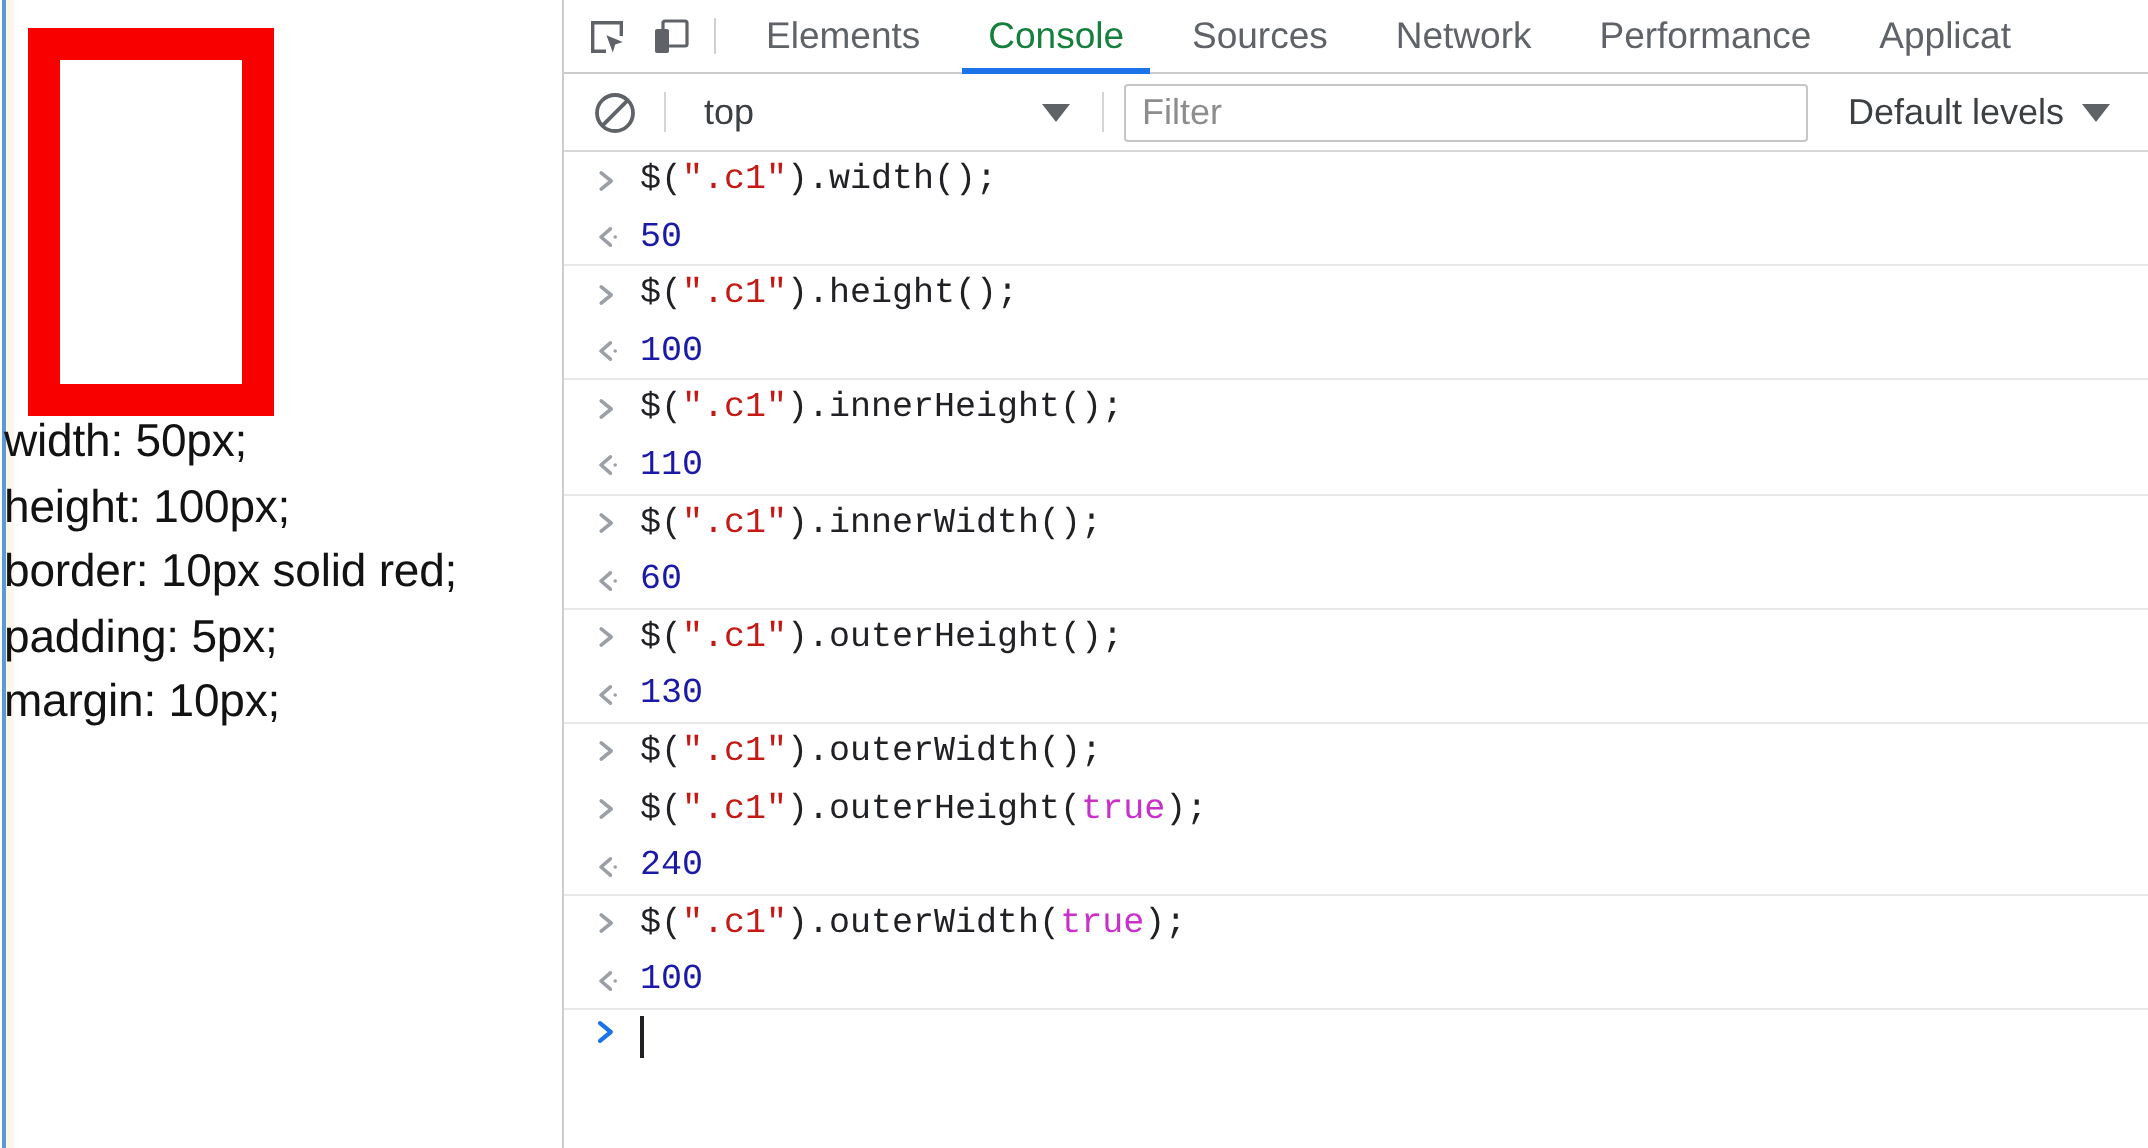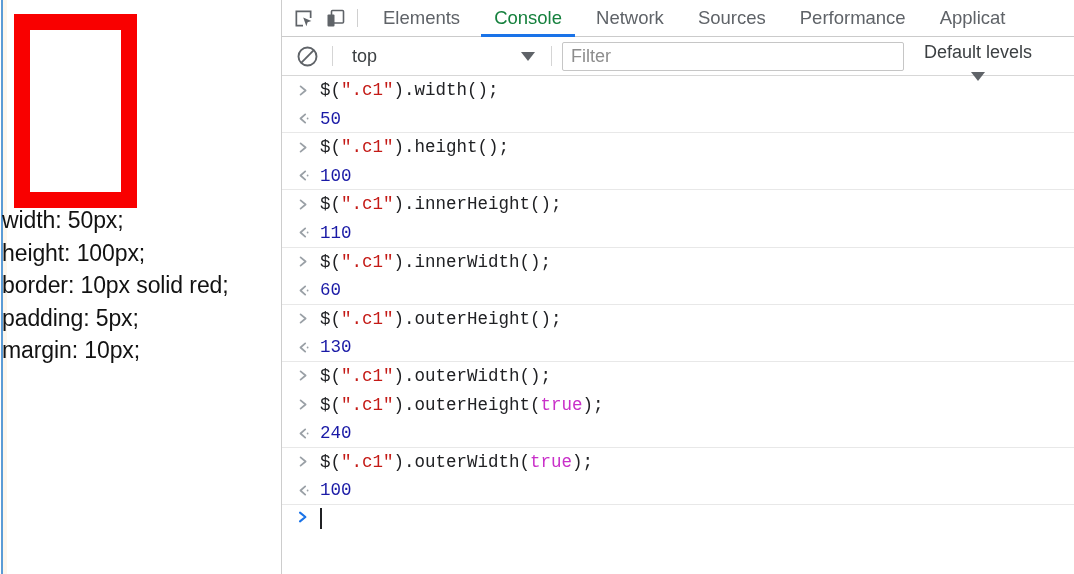--- a/index.html
+++ b/index.html
@@ -306,8 +306,8 @@
       <div class="tabs" id="tabs">
           <div class="tab">Elements</div>
           <div class="tab active">Console</div>
+          <div class="tab">Sources</div>
           <div class="tab">Network</div>
-          <div class="tab">Sources</div>
           <div class="tab">Performance</div>
           <div class="tab">Applicat</div>
         </div>

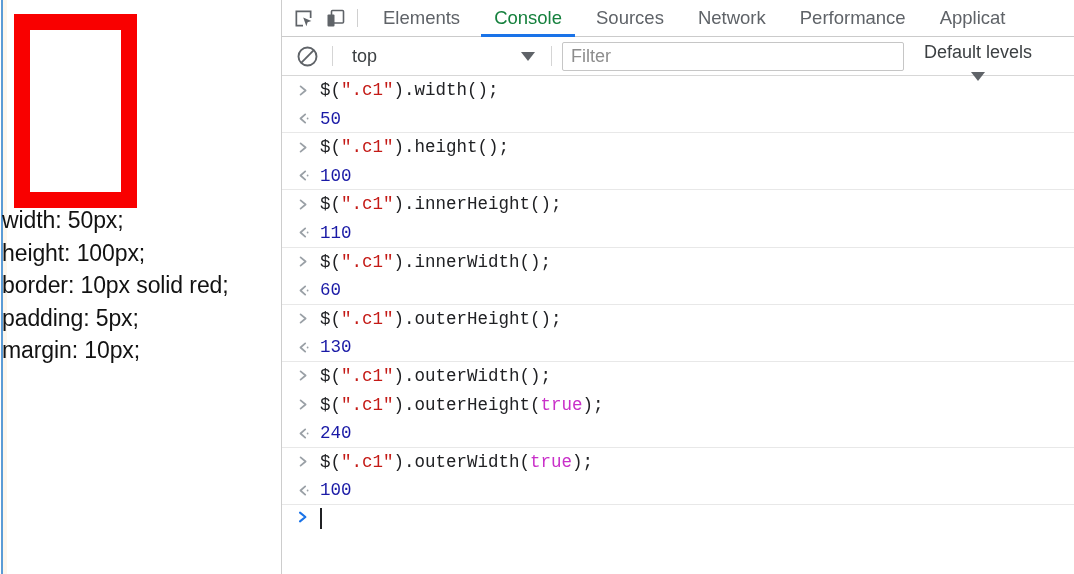--- a/index.html
+++ b/index.html
@@ -203,7 +203,6 @@
     color: #3c4043;
     cursor: pointer;
     white-space: nowrap;
-    flex-direction: column;
   }
 
   

